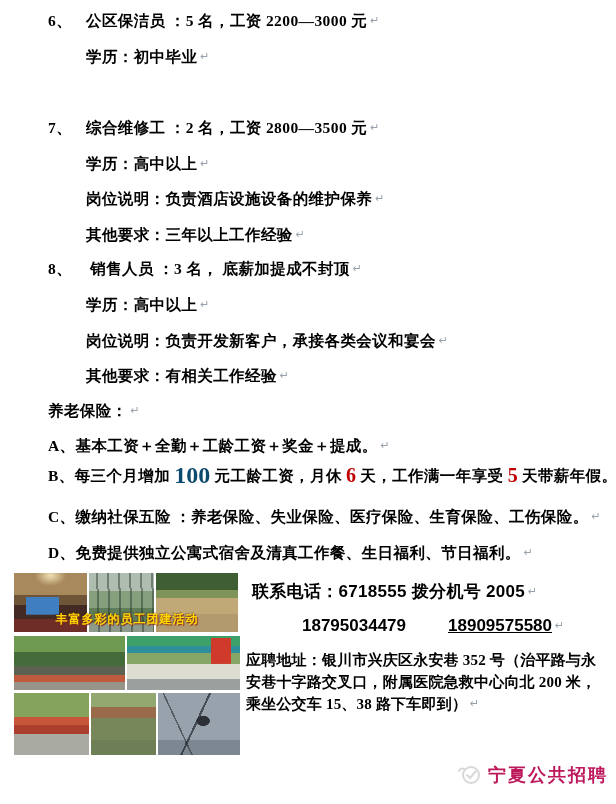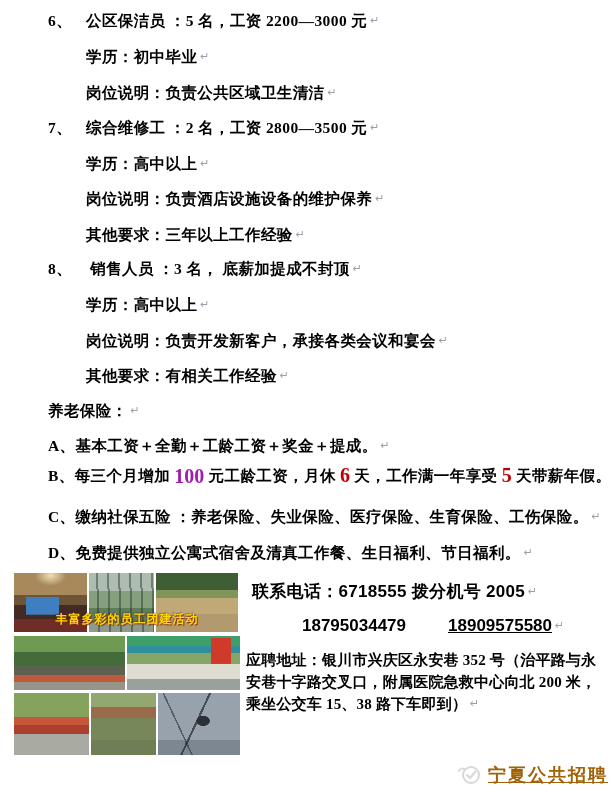--- a/index.html
+++ b/index.html
@@ -68,7 +68,6 @@
 
   <div class="line" style="top:12px;left:48px"><span class="num">6、</span><span>公区保洁员 ：5 名，工资 2200—3000 元</span><span class="pmark">↵</span></div>
   <div class="line" style="top:48px;left:86px"><span>学历：初中毕业</span><span class="pmark">↵</span></div>
-  <div class="line" style="top:84px;left:86px"><span>岗位说明：负责公共区域卫生清洁</span><span class="pmark">↵</span></div>
 
   <div class="line" style="top:119px;left:48px"><span class="num">7、</span><span>综合维修工 ：2 名，工资 2800—3500 元</span><span class="pmark">↵</span></div>
   <div class="line" style="top:155px;left:86px"><span>学历：高中以上</span><span class="pmark">↵</span></div>

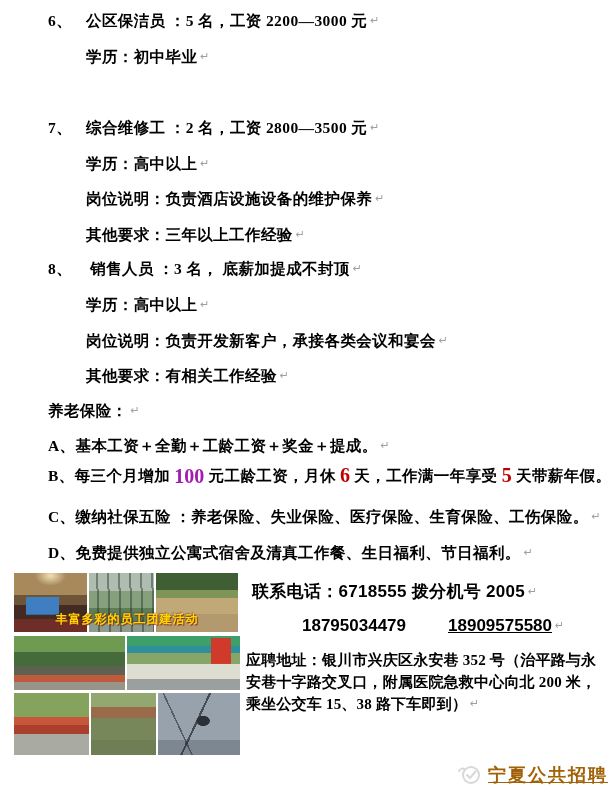--- a/index.html
+++ b/index.html
@@ -11,7 +11,7 @@
   .line{position:absolute;font-size:15.5px;white-space:pre;letter-spacing:.4px;line-height:18px;}
   .num{display:inline-block;width:38px;}
   .pmark{font-family:"DejaVu Sans",sans-serif;font-weight:normal;font-size:11px;color:#98a1ab;margin-left:3px;vertical-align:2px;letter-spacing:0;}
-  .rd-big{color:#a21caf;font-size:20px;line-height:18px;vertical-align:-2px;letter-spacing:0;}
+  .rd-big{color:#0c4a6e;font-size:24px;line-height:18px;vertical-align:-2px;letter-spacing:0;}
   .rd-med{color:#c00000;font-size:20px;line-height:18px;vertical-align:-1px;letter-spacing:0;}
   
   .collage{position:absolute;left:14px;top:573px;width:226px;height:182px;}

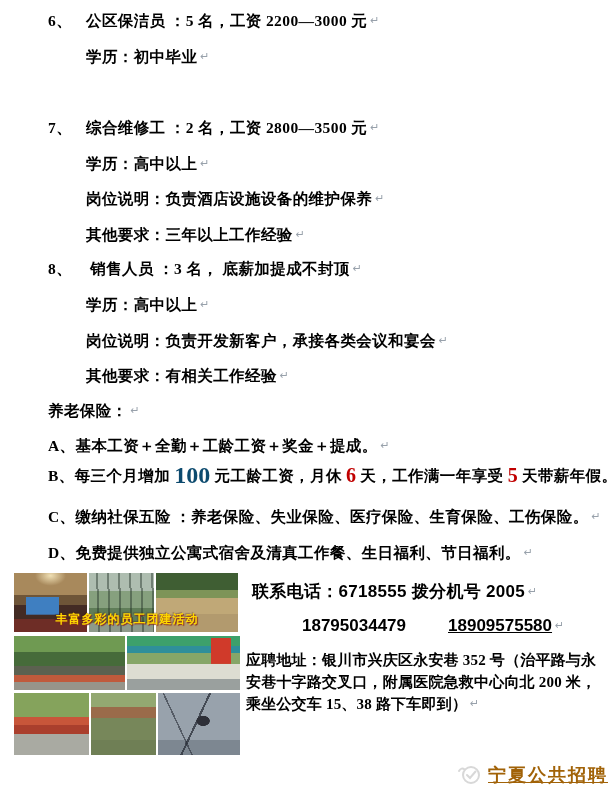--- a/index.html
+++ b/index.html
@@ -59,7 +59,7 @@
   .address{position:absolute;left:246px;top:649px;width:364px;font-size:15px;line-height:22px;letter-spacing:.2px;}
   
   .watermark{position:absolute;right:8px;top:762px;display:flex;align-items:center;gap:6px;}
-  .wm-label{font-family:"Liberation Sans","DejaVu Sans",sans-serif;font-weight:bold;font-size:18px;color:#a16207;letter-spacing:2px;white-space:nowrap;text-decoration:underline;}
+  .wm-label{font-family:"Liberation Sans","DejaVu Sans",sans-serif;font-weight:bold;font-size:18px;color:#be185d;letter-spacing:2px;white-space:nowrap;}
 </style>
 </head>
 <body>

